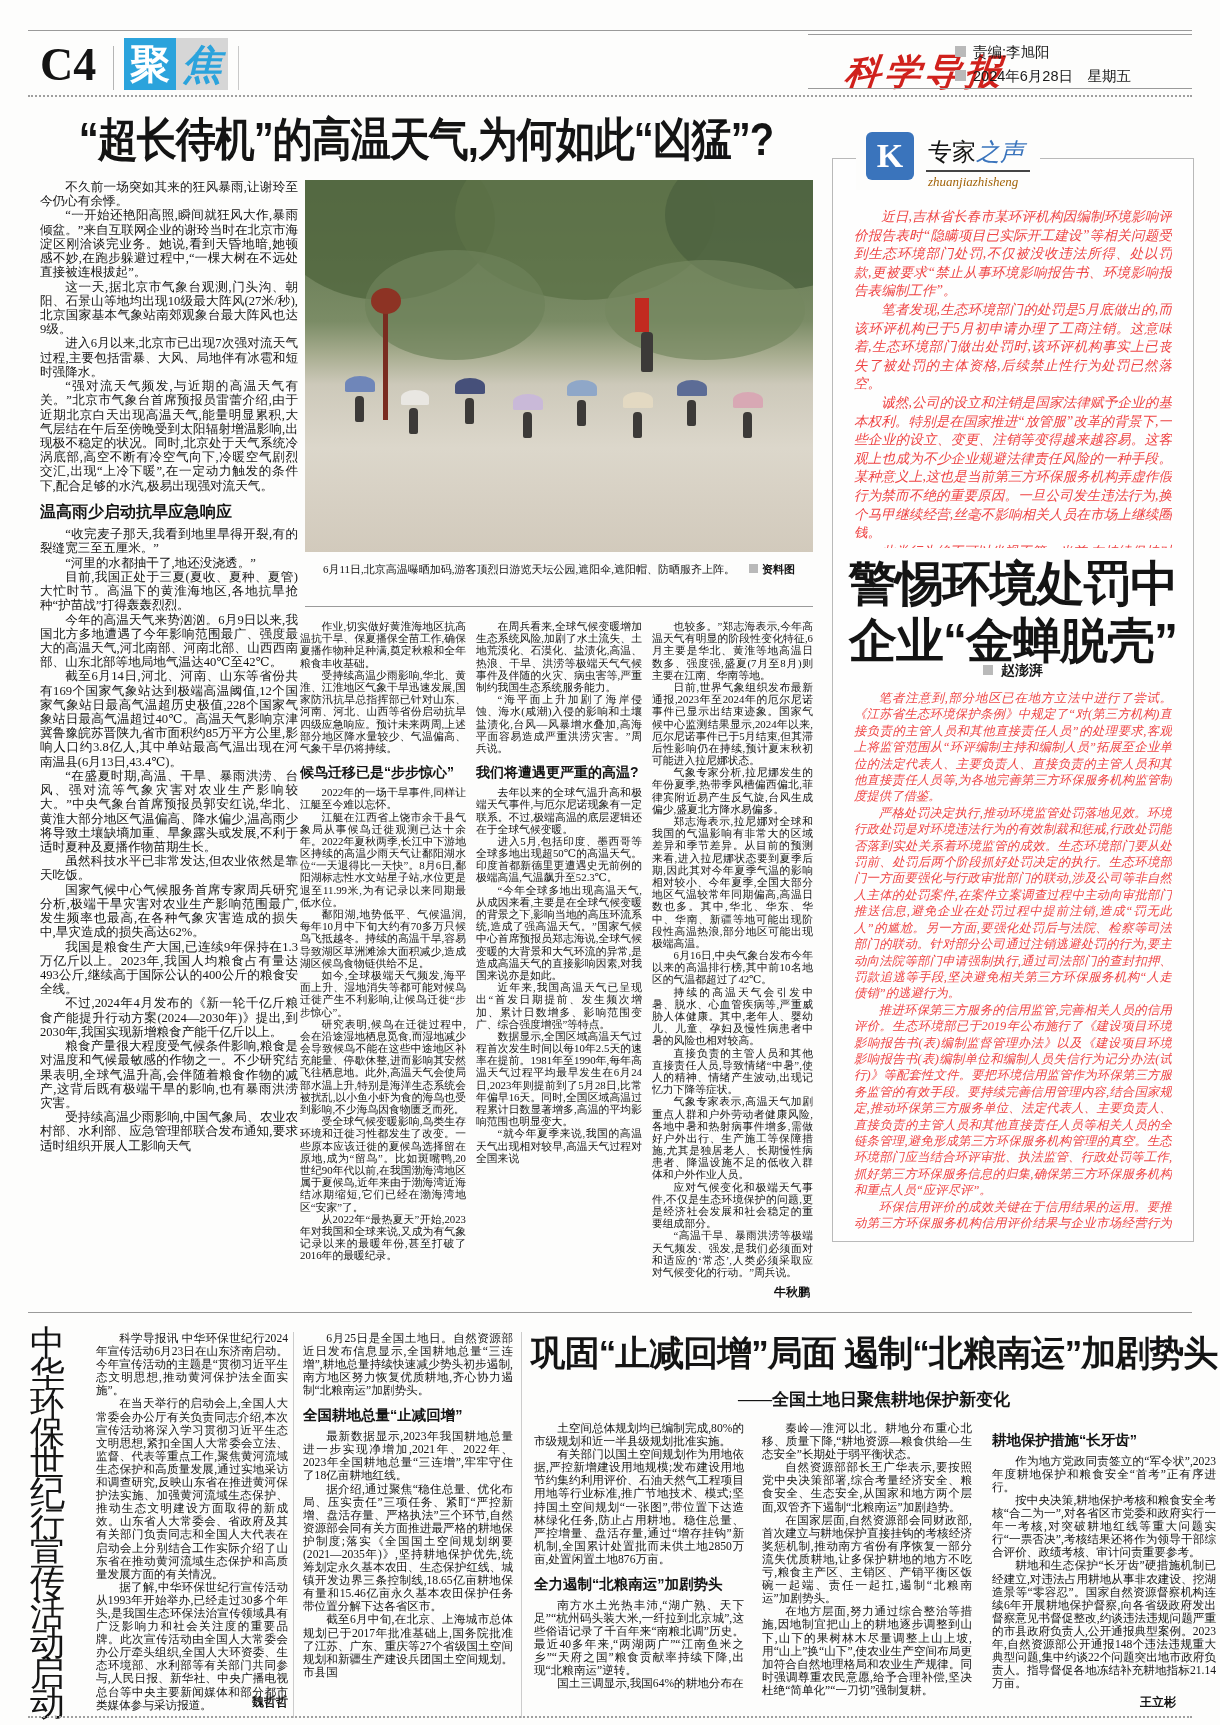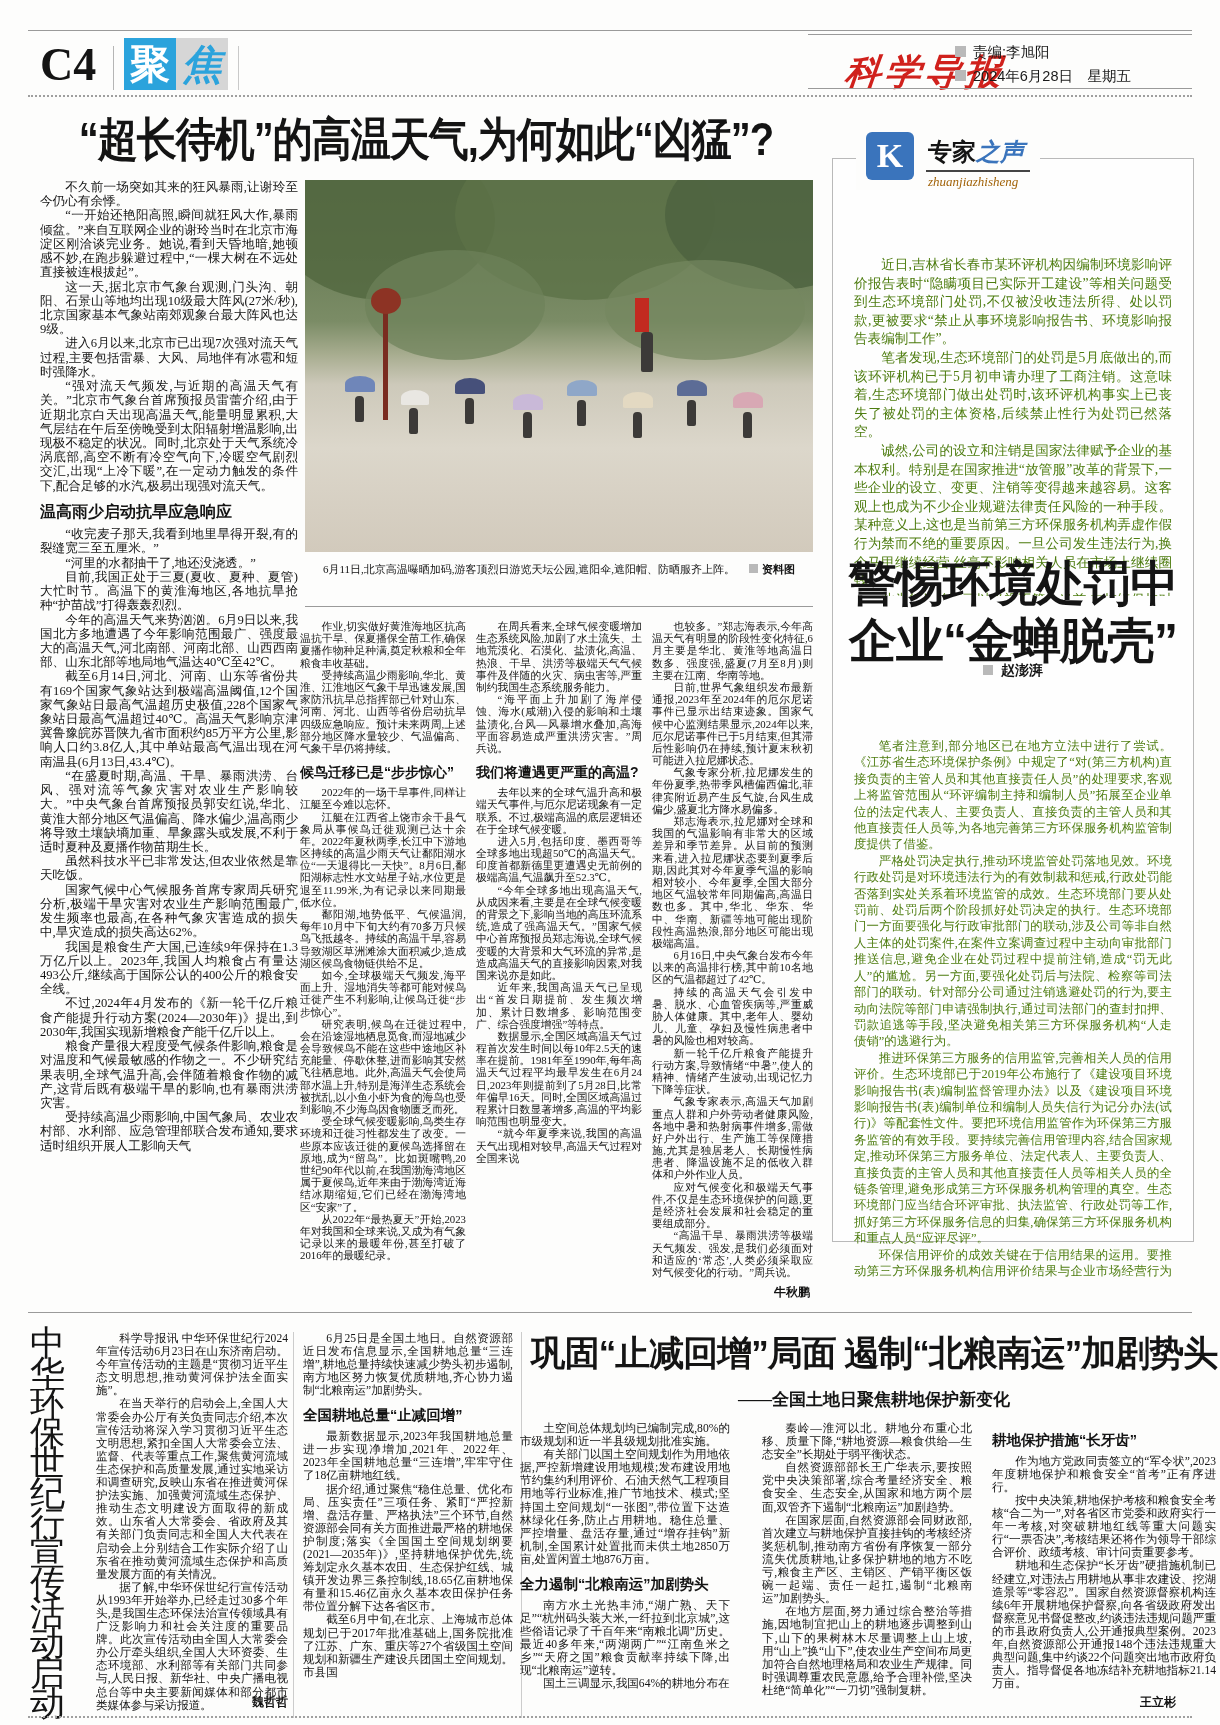--- a/index.html
+++ b/index.html
@@ -59,7 +59,7 @@
         align-items:center;justify-content:center;font-size:34px;font-weight:bold;
         font-family:"Liberation Serif",serif;}
   .sb-title{margin-left:12px;}
-  .sb-title .t1{font-size:24px;font-weight:bold;border-bottom:2px solid #444;padding:4px 6px 2px 2px;}
+  .sb-title .t1{font-size:24px;font-weight:normal;border-bottom:2px solid #444;padding:4px 6px 2px 2px;}
   .sb-title .t1 .blue{color:#3a74bc;font-style:italic;}
   .sb-title .t2{font-size:13px;color:#a16207;font-style:italic;font-family:"Liberation Serif",serif;padding:2px 0 0 2px;}
   .sb-text{line-height:18.6px;text-align:justify;color:#4d7c0f;overflow:hidden;margin-top:48px;}

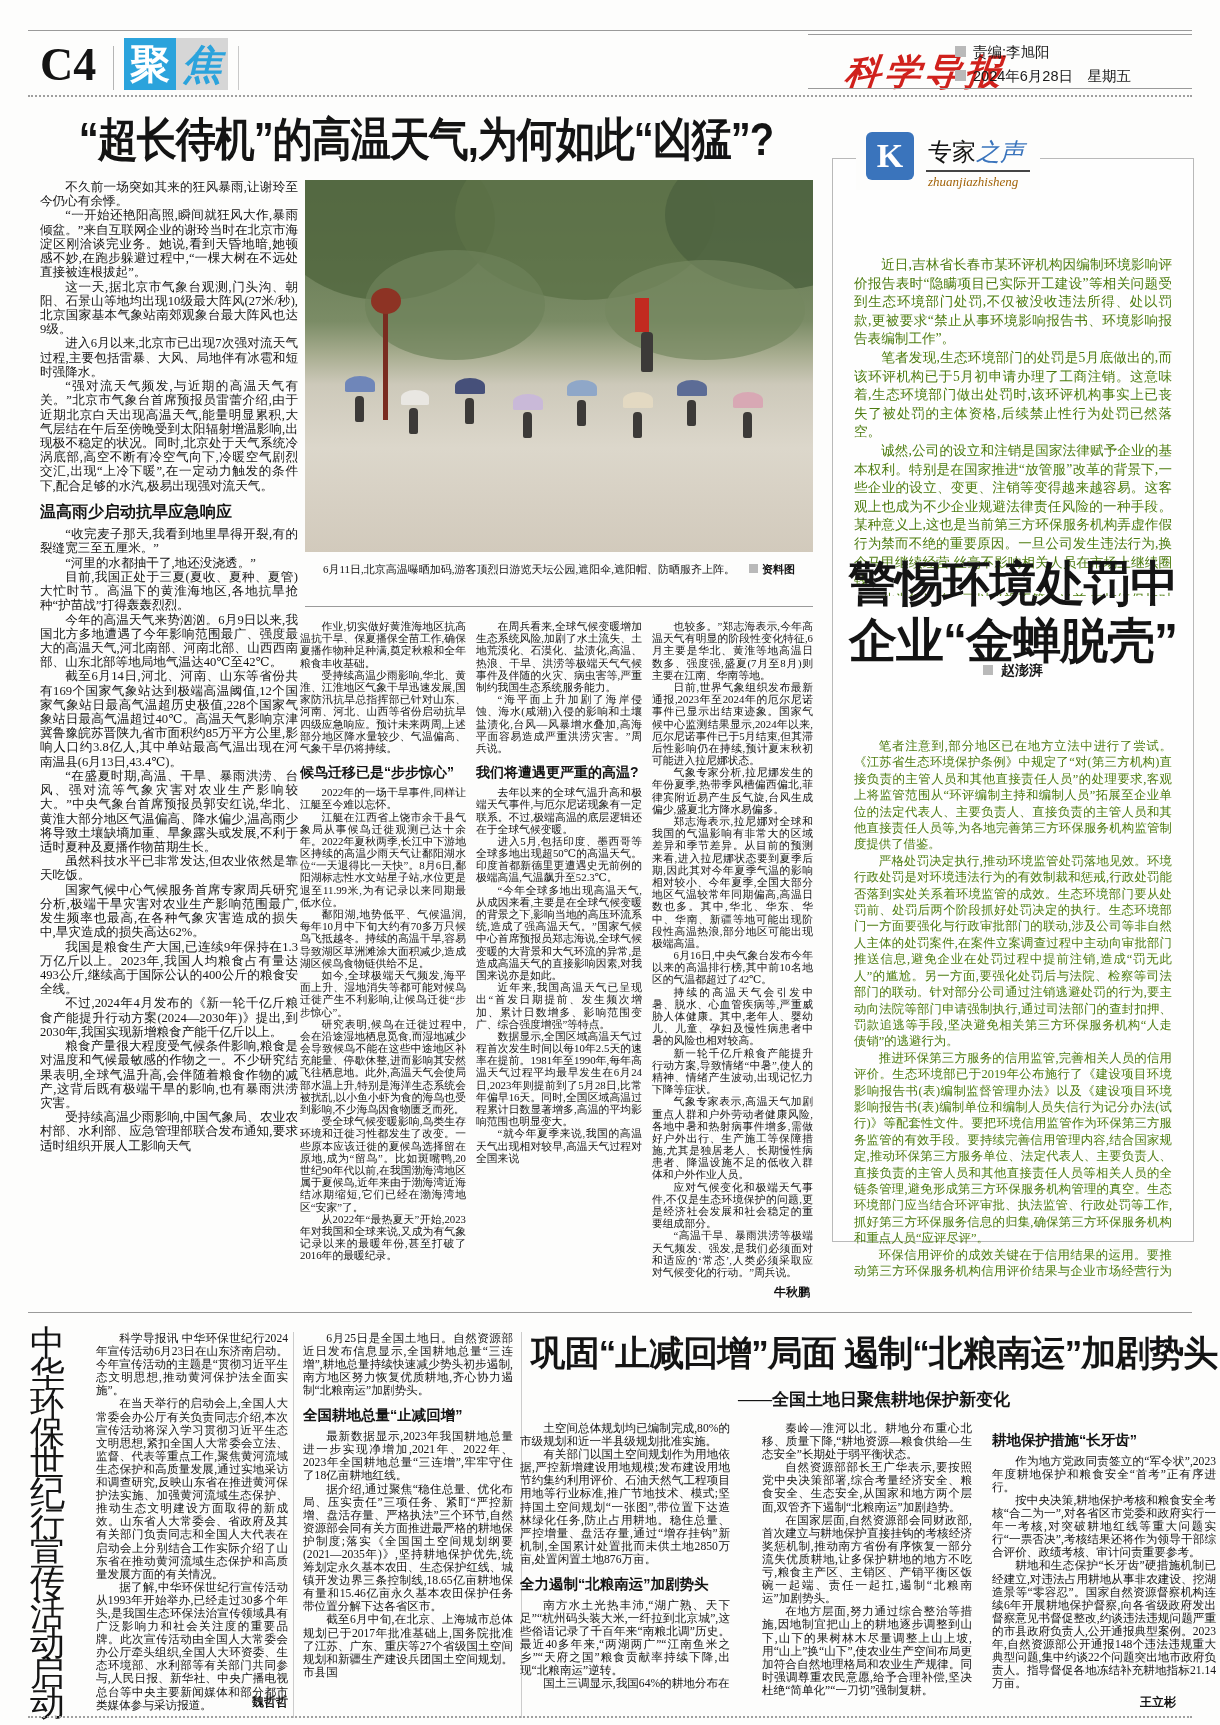--- a/index.html
+++ b/index.html
@@ -62,7 +62,7 @@
   .sb-title .t1{font-size:24px;font-weight:normal;border-bottom:2px solid #444;padding:4px 6px 2px 2px;}
   .sb-title .t1 .blue{color:#3a74bc;font-style:italic;}
   .sb-title .t2{font-size:13px;color:#a16207;font-style:italic;font-family:"Liberation Serif",serif;padding:2px 0 0 2px;}
-  .sb-text{line-height:18.6px;text-align:justify;color:#4d7c0f;overflow:hidden;margin-top:48px;}
+  .sb-text{line-height:18.6px;text-align:justify;font-style:italic;color:#ef4444;overflow:hidden;}
   .sb-text p{margin:0;text-indent:2em;}
   .sb-intro{left:854px;top:208px;width:318px;height:340px;font-size:13.6px;}
   .sb-hl{left:844px;top:556px;width:338px;text-align:center;font-size:48px;font-weight:bold;

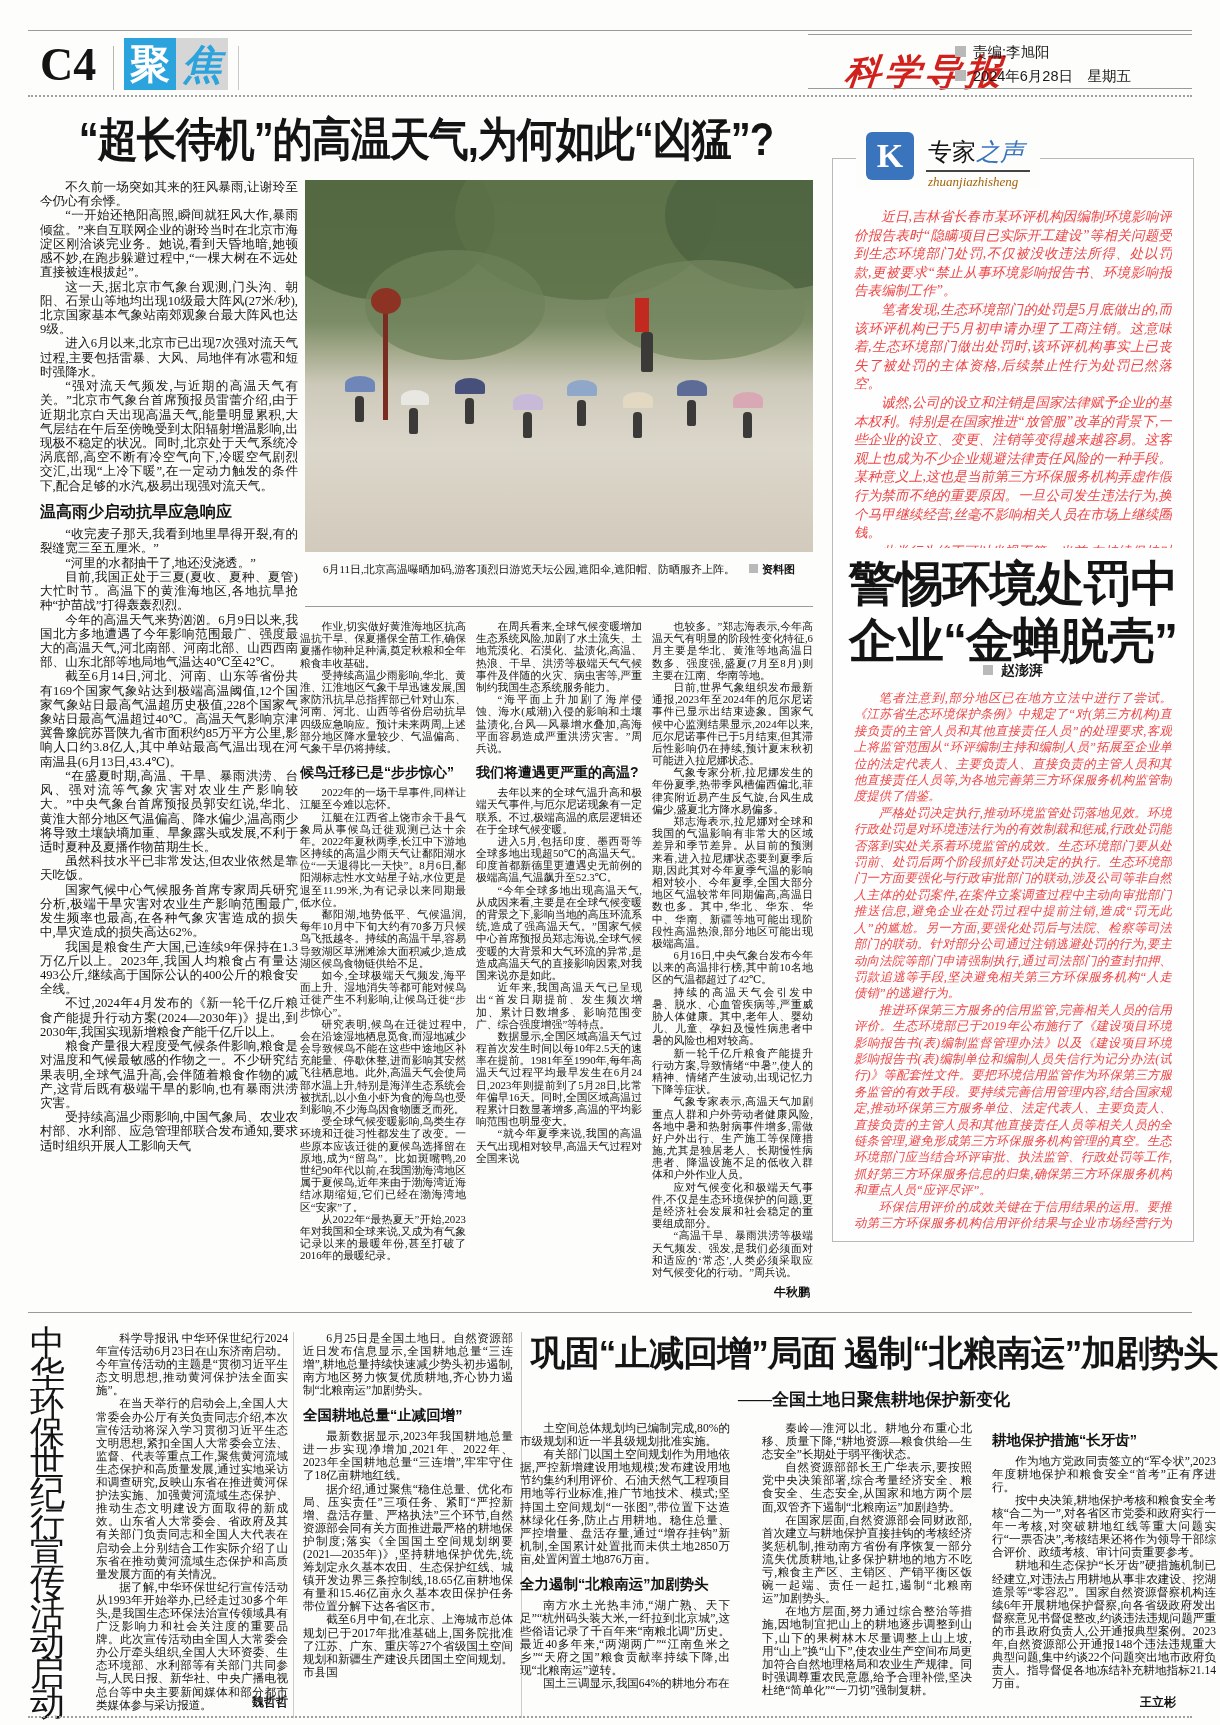--- a/index.html
+++ b/index.html
@@ -195,7 +195,7 @@
       <p>郑志海表示,拉尼娜对全球和我国的气温影响有非常大的区域差异和季节差异。从目前的预测来看,进入拉尼娜状态要到夏季后期,因此其对今年夏季气温的影响相对较小、今年夏季,全国大部分地区气温较常年同期偏高,高温日数也多。其中,华北、华东、华中、华南、新疆等地可能出现阶段性高温热浪,部分地区可能出现极端高温。</p>
       <p>6月16日,中央气象台发布今年以来的高温排行榜,其中前10名地区的气温都超过了42℃。</p>
       <p>持续的高温天气会引发中暑、脱水、心血管疾病等,严重威胁人体健康。其中,老年人、婴幼儿、儿童、孕妇及慢性病患者中暑的风险也相对较高。</p>
-      <p>新一轮千亿斤粮食产能提升行动方案,导致情绪“中暑”,使人的精神、情绪产生波动,出现记忆力下降等症状。</p>
+      <p>直接负责的主管人员和其他直接责任人员,导致情绪“中暑”,使人的精神、情绪产生波动,出现记忆力下降等症状。</p>
       <p>气象专家表示,高温天气加剧重点人群和户外劳动者健康风险,各地中暑和热射病事件增多,需做好户外出行、生产施工等保障措施,尤其是独居老人、长期慢性病患者、降温设施不足的低收入群体和户外作业人员。</p>
       <p>应对气候变化和极端天气事件,不仅是生态环境保护的问题,更是经济社会发展和社会稳定的重要组成部分。</p>
       <p>“高温干旱、暴雨洪涝等极端天气频发、强发,是我们必须面对和适应的‘常态’,人类必须采取应对气候变化的行动。”周兵说。</p>

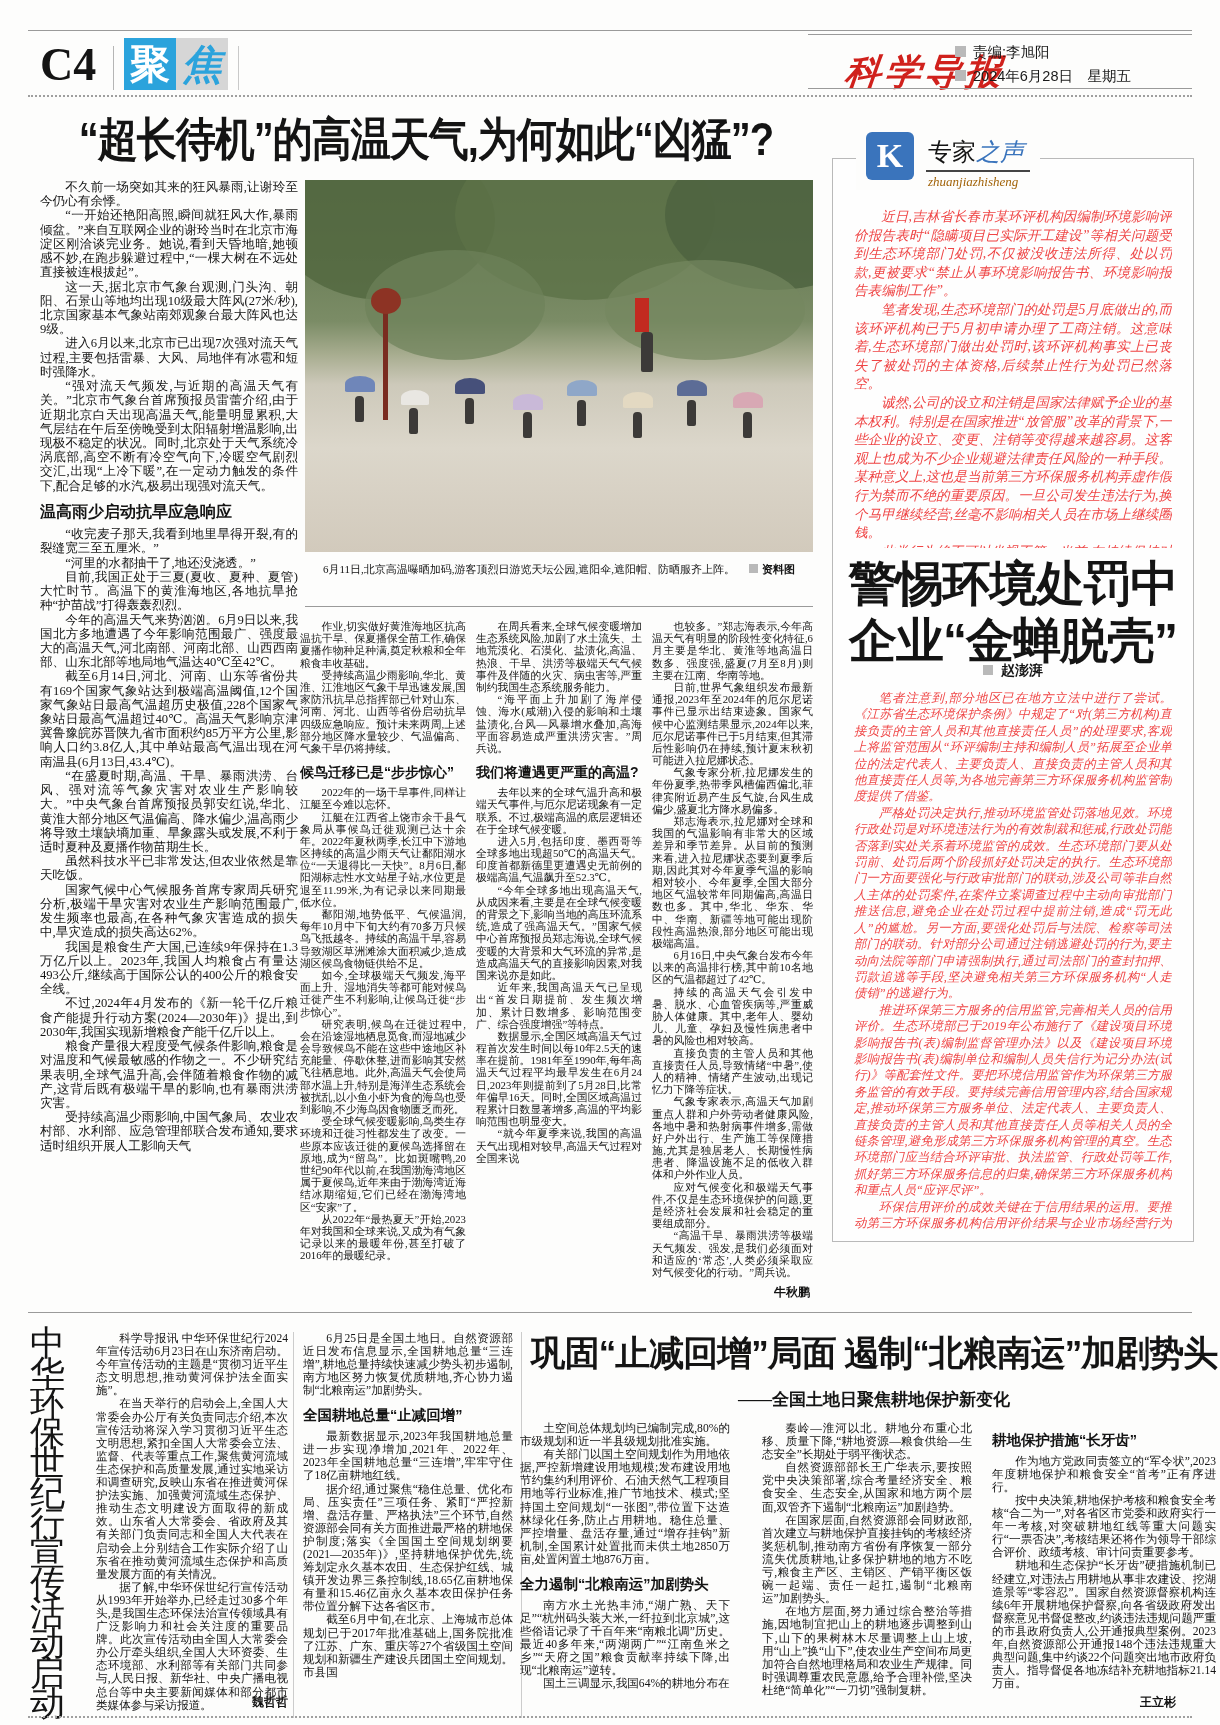--- a/index.html
+++ b/index.html
@@ -82,7 +82,7 @@
   .br-hl{left:530px;top:1330px;width:688px;text-align:center;font-size:35px;font-weight:bold;
          font-family:"Liberation Sans","DejaVu Sans",sans-serif;white-space:nowrap;letter-spacing:-1px;}
   .br-sub{left:530px;top:1388px;width:688px;text-align:center;font-size:17px;font-weight:bold;}
-  .br1{left:520px;top:1422px;width:210px;height:296px;font-size:11.6px;}
+  .br1{left:534px;top:1422px;width:210px;height:296px;font-size:11.6px;}
   .br2{left:762px;top:1422px;width:210px;height:296px;font-size:11.6px;}
   .br3{left:992px;top:1422px;width:224px;height:296px;font-size:11.6px;}
   .bl-byline{left:180px;top:1694px;width:108px;text-align:right;font-weight:bold;font-size:12px;}

